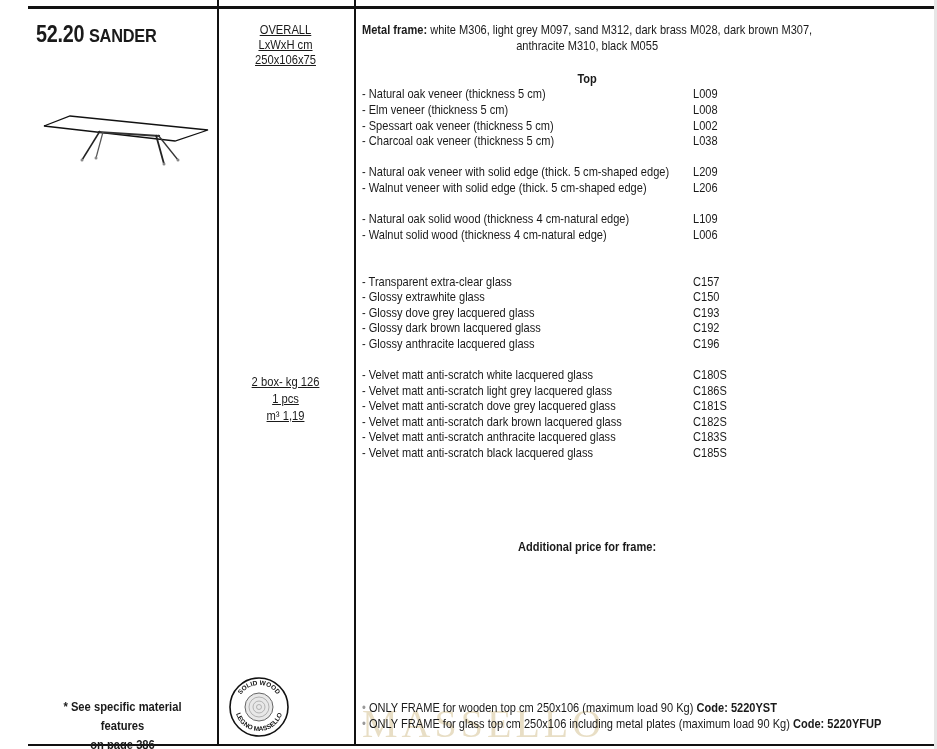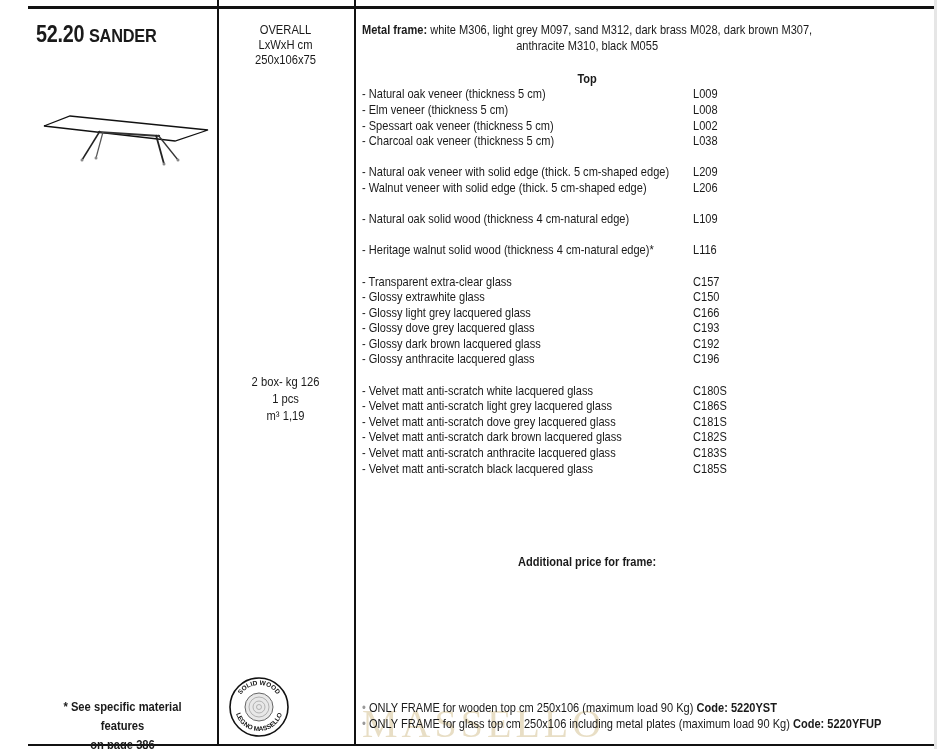--- a/index.html
+++ b/index.html
@@ -16,7 +16,7 @@
   .title .num { font-size:23px; }
   .title .name { font-size:19px; }
   .drawing { position:absolute; left:40px; top:108px; width:170px; height:58px; }
-  .col2 { position:absolute; left:217px; width:137px; text-align:center; font-size:13px; line-height:15px; }
+  .col2 { position:absolute; left:217px; width:137px; text-align:center; font-size:13px; line-height:15px;text-decoration:underline; }
   .col2 div { transform:scaleX(0.86); }
   .dims { top:22px; }
   .pack { top:373px; line-height:17px; }

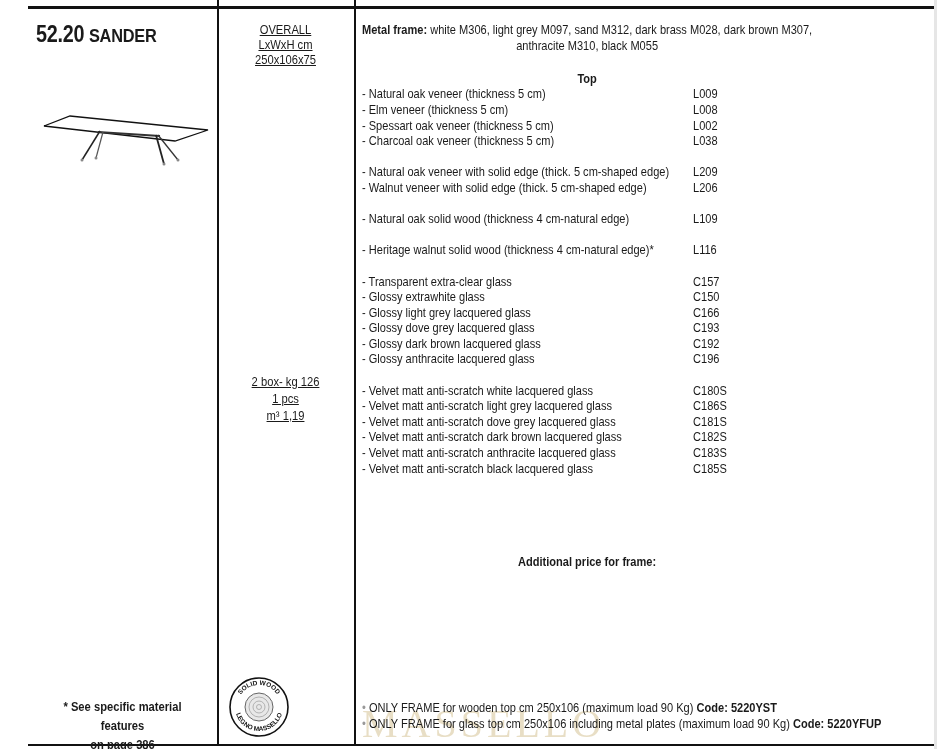--- a/index.html
+++ b/index.html
@@ -138,6 +138,10 @@
         <span class="desc">- Natural oak solid wood (thickness 4 cm-natural edge)</span>
         <span class="code">L109</span>
       </div>
+      <div class="row">
+        <span class="desc">- Walnut solid wood (thickness 4 cm-natural edge)</span>
+        <span class="code">L006</span>
+      </div>
       <div class="gap"></div>
       <div class="row">
         <span class="desc">- Heritage walnut solid wood (thickness 4 cm-natural edge)*</span>

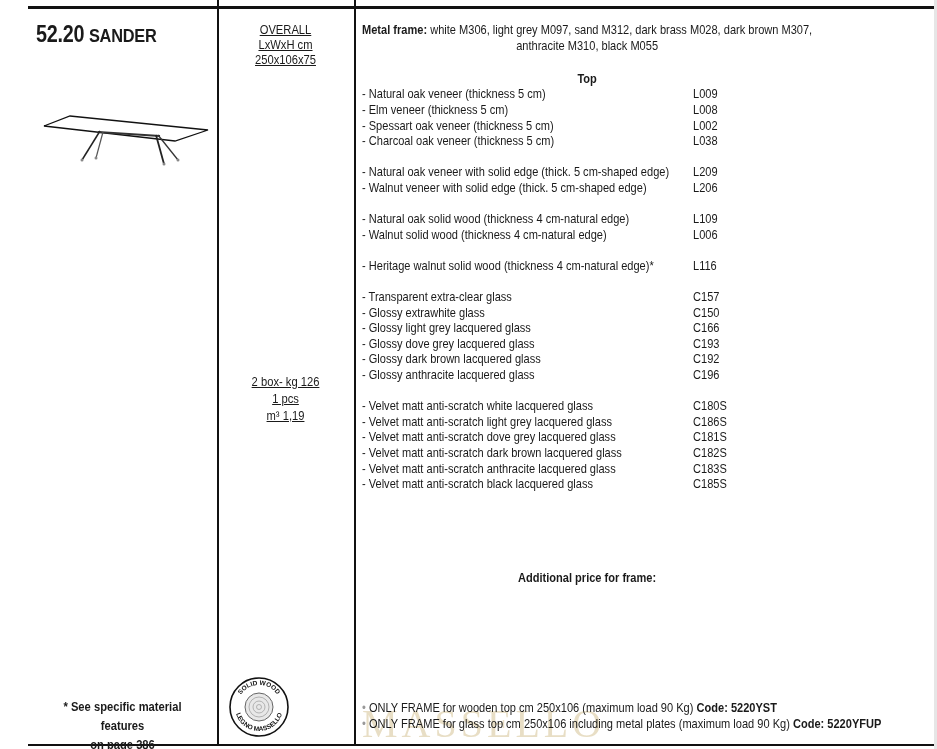--- a/index.html
+++ b/index.html
@@ -143,10 +143,6 @@
         <span class="code">L006</span>
       </div>
       <div class="gap"></div>
-      <div class="row">
-        <span class="desc">- Heritage walnut solid wood (thickness 4 cm-natural edge)*</span>
-        <span class="code">L116</span>
-      </div>
       <div class="gap"></div>
       <div class="row">
         <span class="desc">- Transparent extra-clear glass</span>

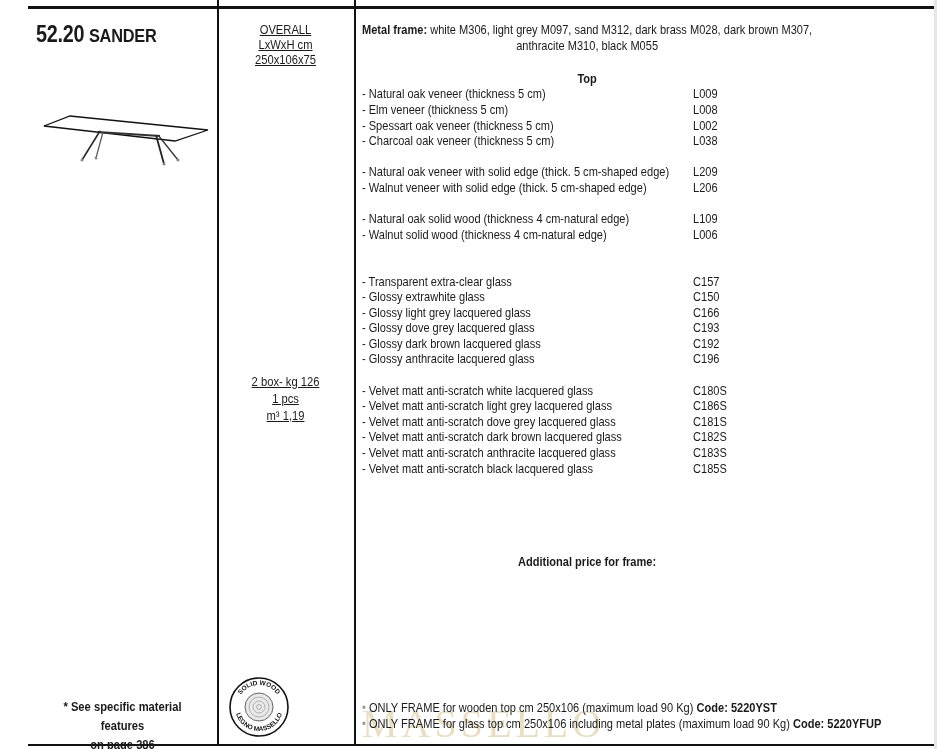--- a/index.html
+++ b/index.html
@@ -153,10 +153,6 @@
         <span class="code">C150</span>
       </div>
       <div class="row">
-        <span class="desc">- Glossy light grey lacquered glass</span>
-        <span class="code">C166</span>
-      </div>
-      <div class="row">
         <span class="desc">- Glossy dove grey lacquered glass</span>
         <span class="code">C193</span>
       </div>

